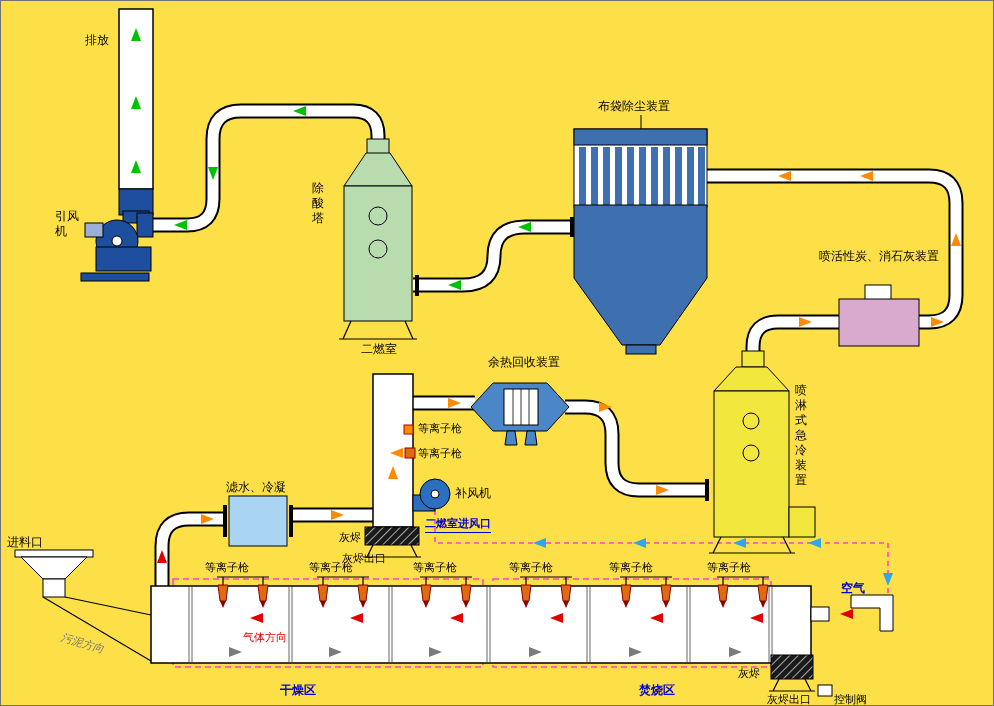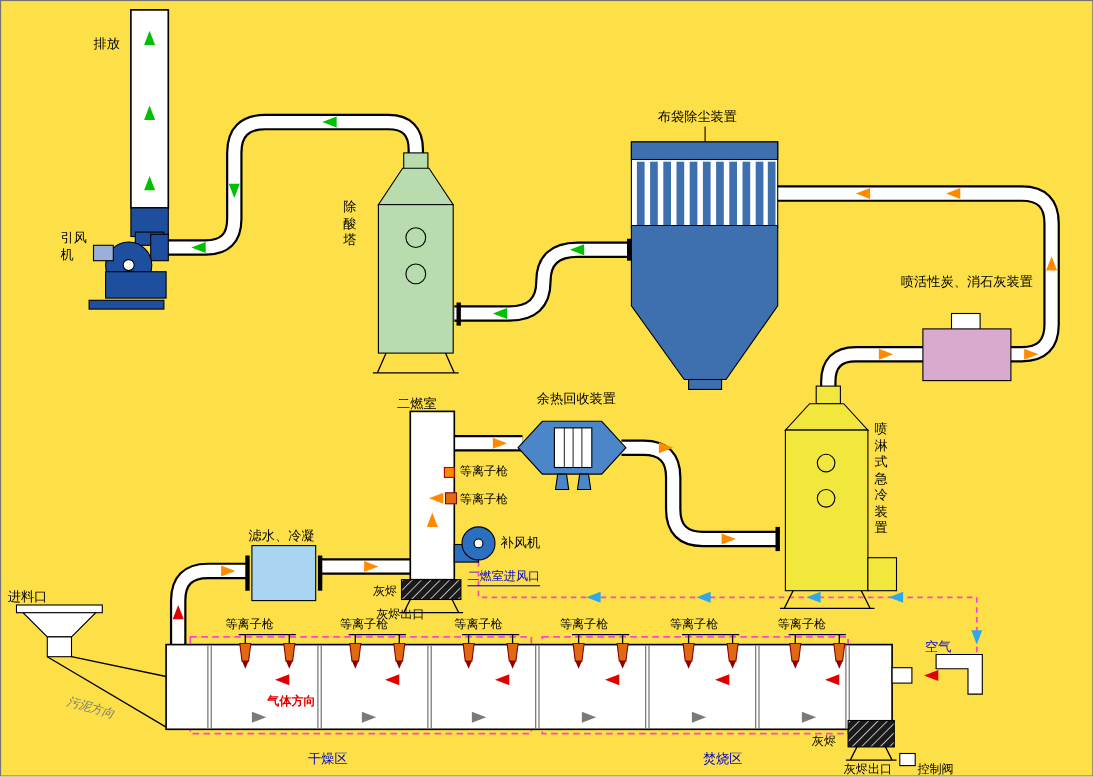--- a/index.html
+++ b/index.html
@@ -335,7 +335,7 @@
 装
 置</div>
 <div class="lbl" style="left:487px;top:354px">余热回收装置</div>
-<div class="lbl" style="left:360px;top:359px">二燃室</div>
+<div class="lbl" style="left:360px;top:341px">二燃室</div>
 <div class="lbl sm" style="left:417px;top:421px">等离子枪</div>
 <div class="lbl sm" style="left:417px;top:446px">等离子枪</div>
 <div class="lbl" style="left:454px;top:485px">补风机</div>

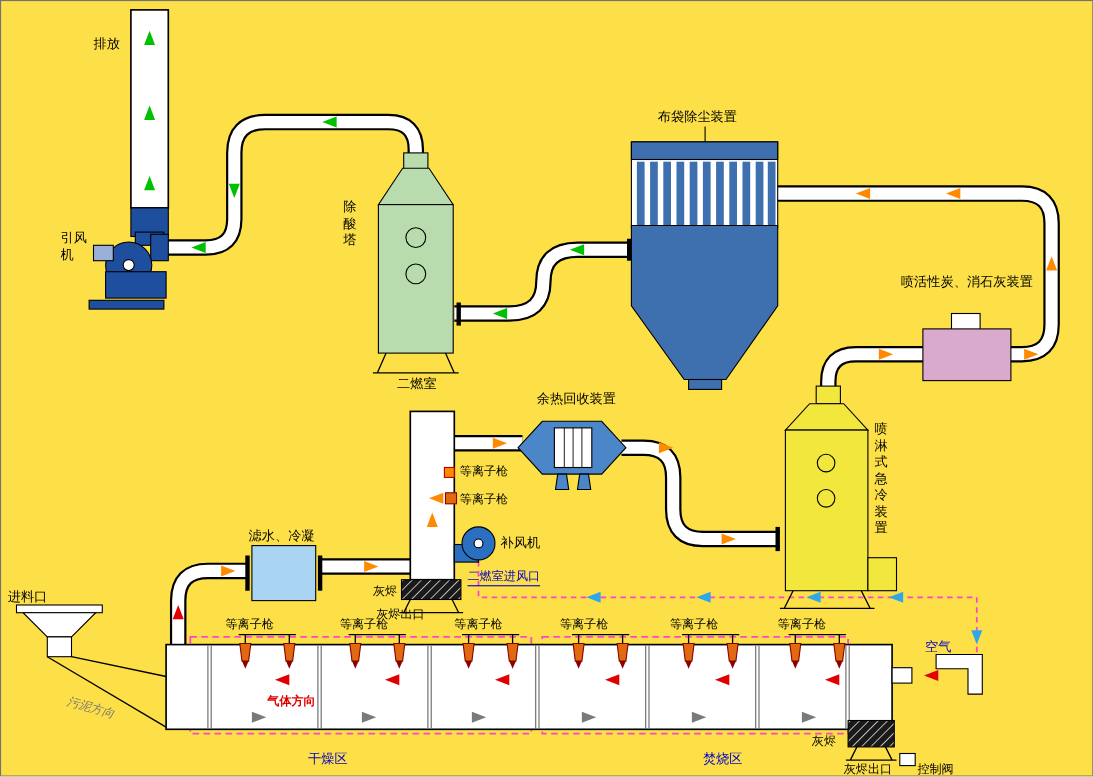--- a/index.html
+++ b/index.html
@@ -14,7 +14,7 @@
     white-space:pre-line;z-index:5;
   }
   .sm{font-size:11px;}
-  .blue{color:#0000cc;}
+  .blue{color:#0000cc;font-weight:bold;}
   .red{color:#e00000;font-weight:bold;}
   .gray{color:#777;font-style:italic;}
   .underl{border-bottom:1px solid #0000cc;padding-bottom:1px;}

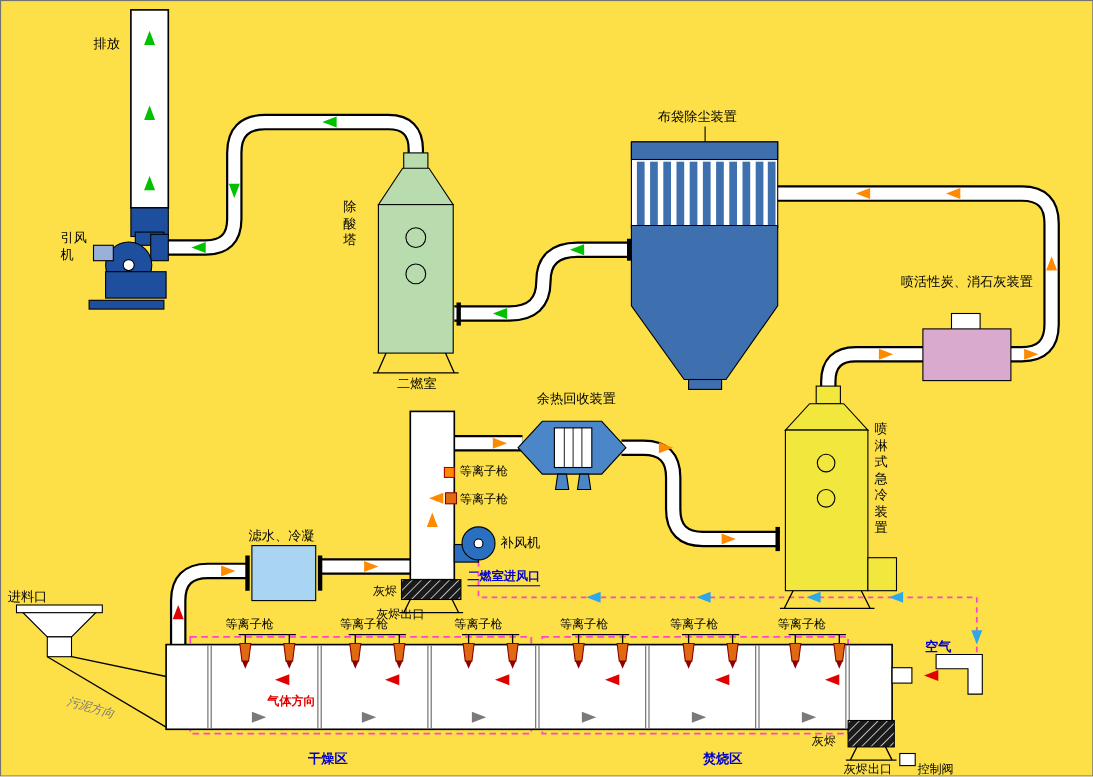--- a/index.html
+++ b/index.html
@@ -15,7 +15,7 @@
   }
   .sm{font-size:11px;}
   .blue{color:#0000cc;font-weight:bold;}
-  .red{color:#e00000;font-weight:bold;}
+  .red{color:#e00000;}
   .gray{color:#777;font-style:italic;}
   .underl{border-bottom:1px solid #0000cc;padding-bottom:1px;}
   .rot{transform:rotate(16deg);transform-origin:left top;}

